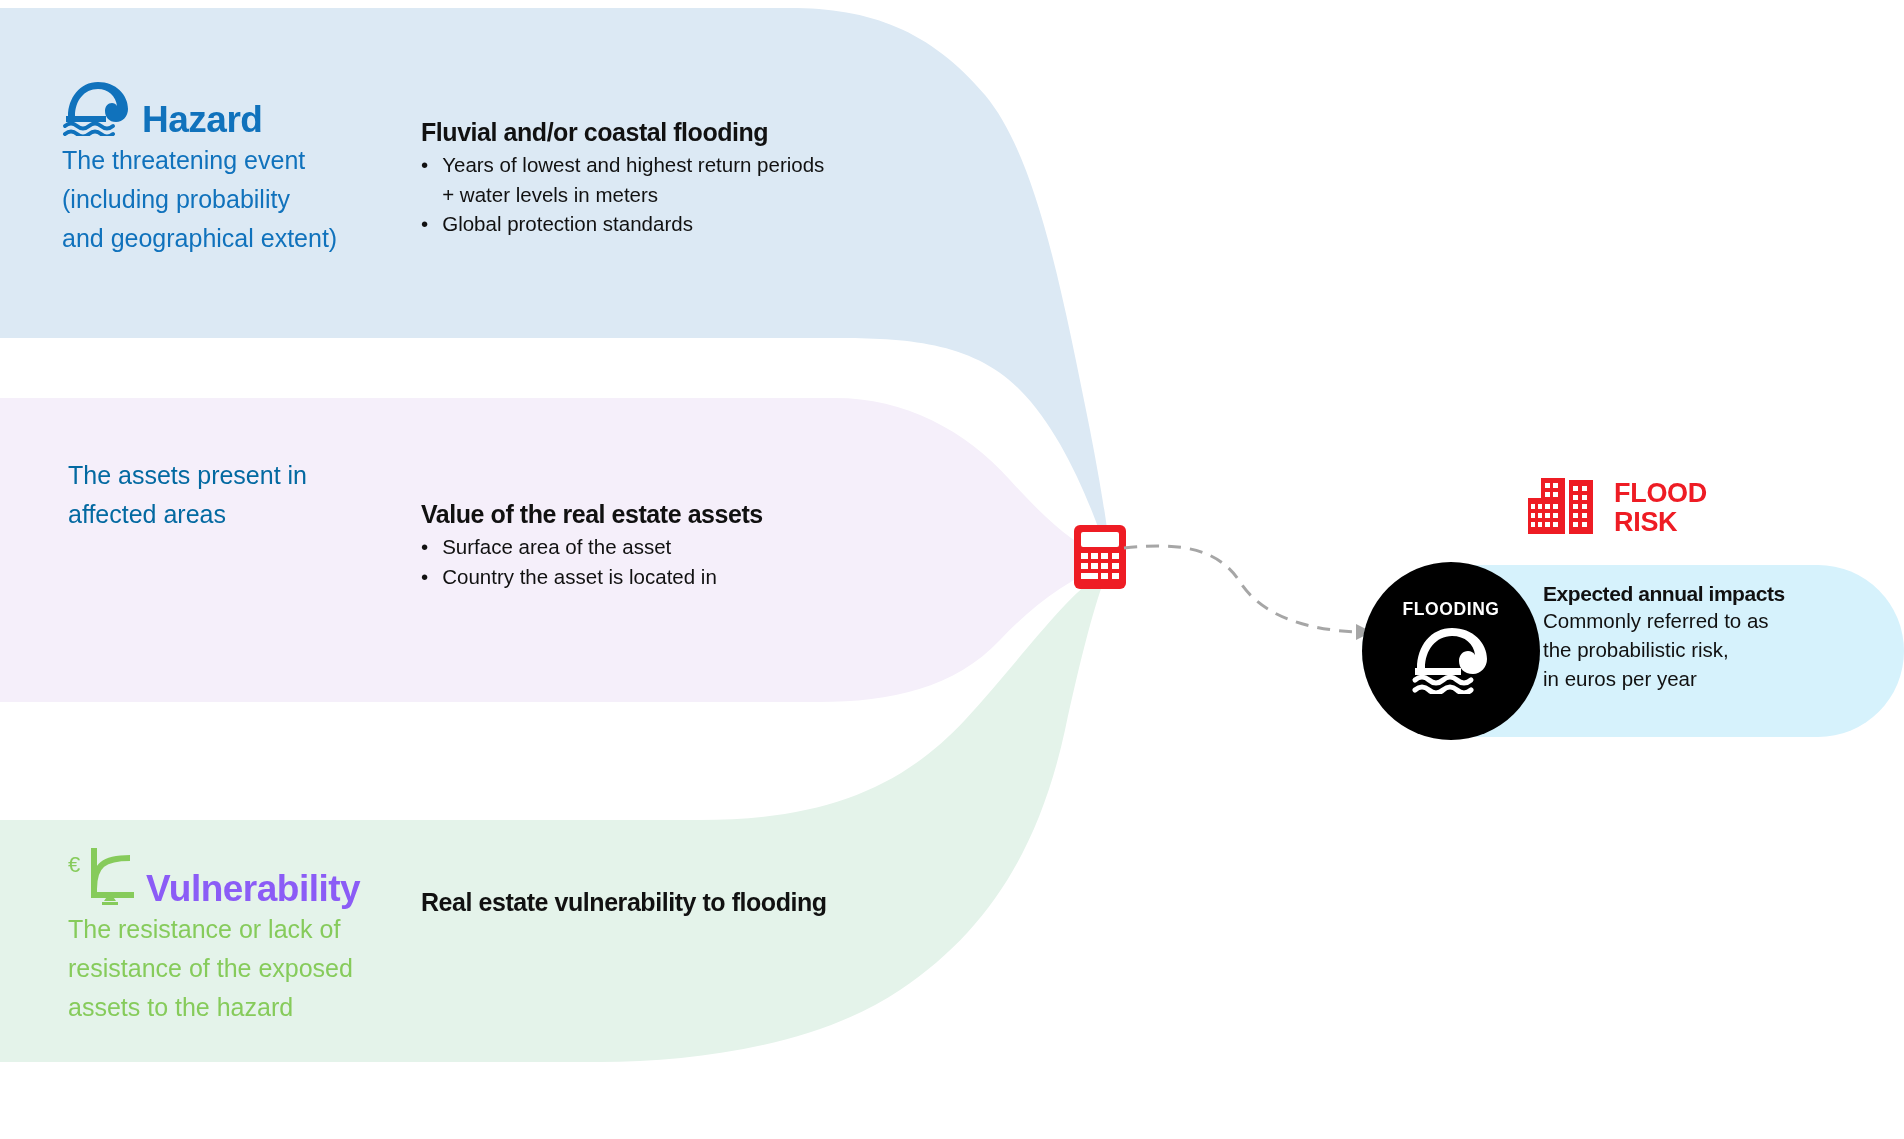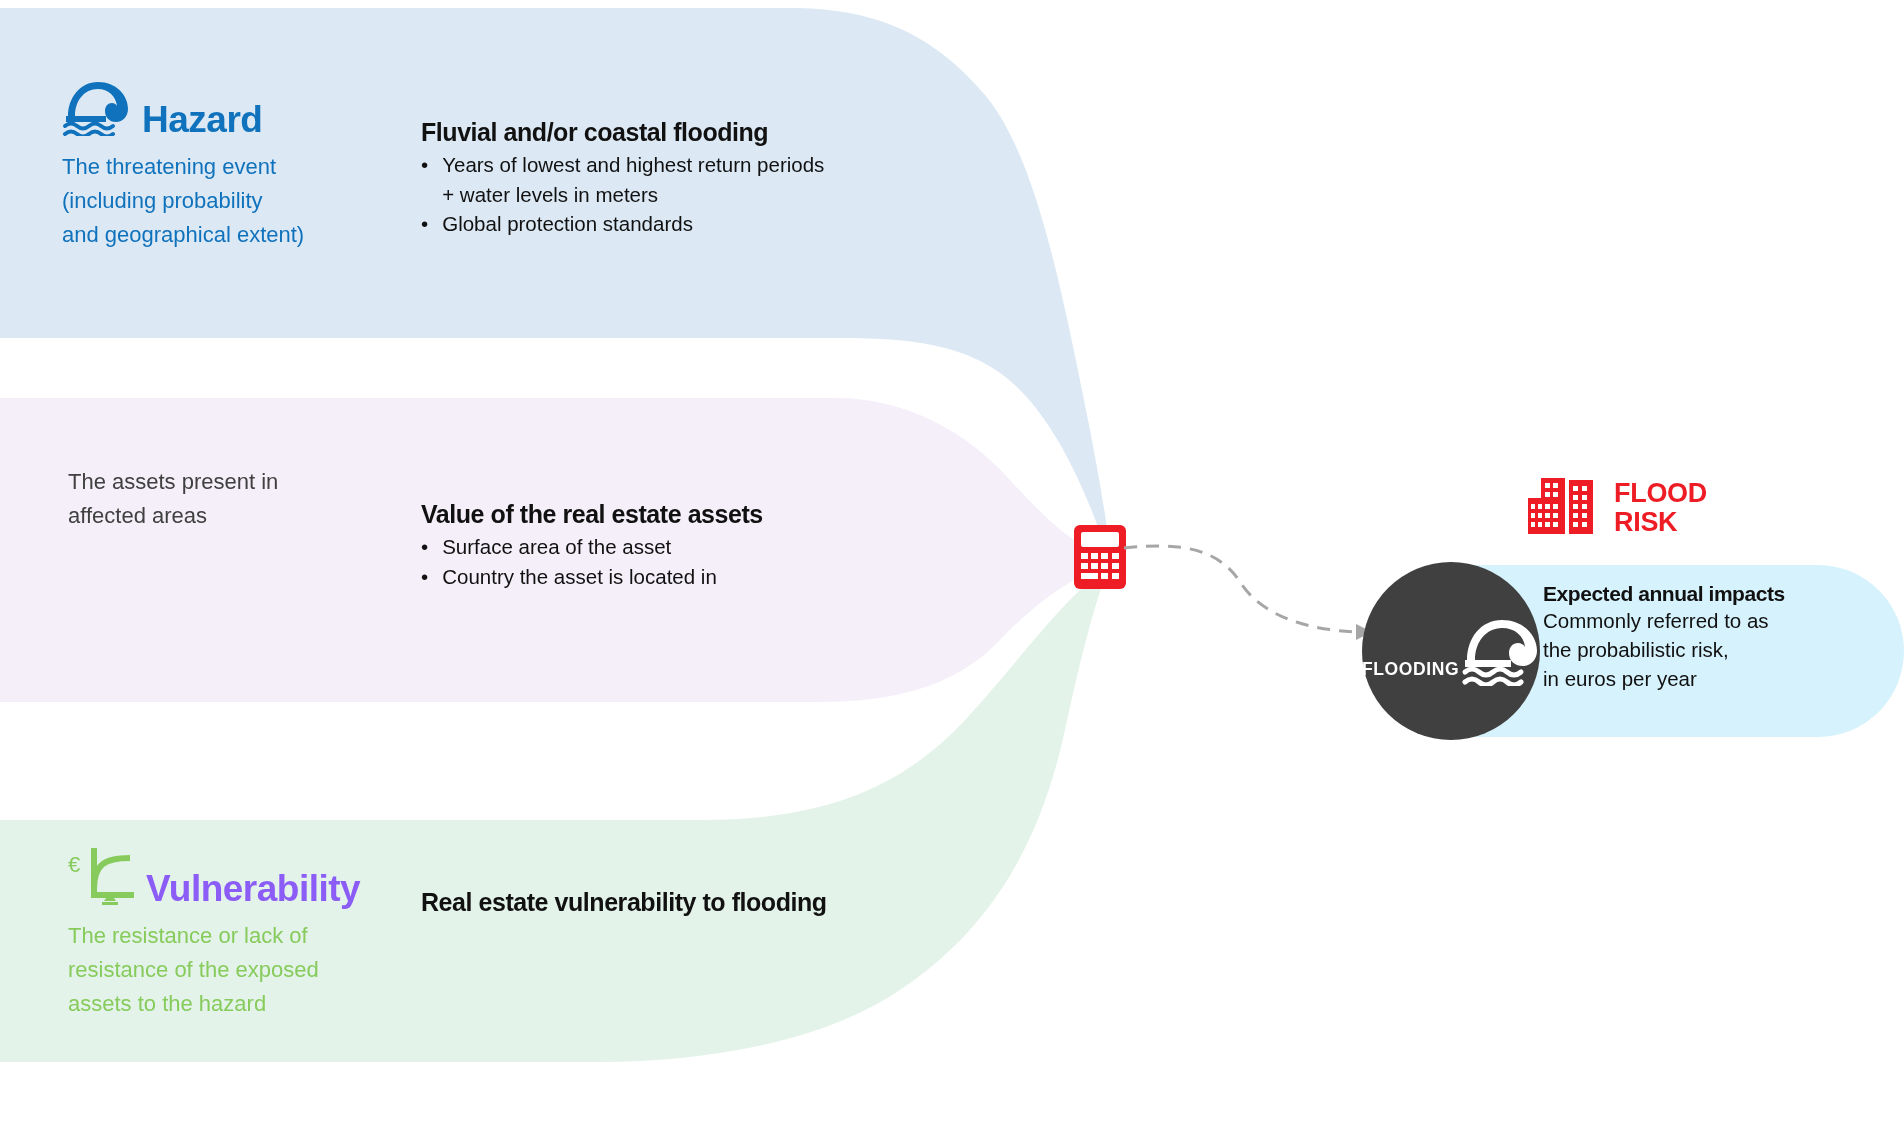--- a/index.html
+++ b/index.html
@@ -20,7 +20,7 @@
   #exposure .ttl{font-size:37px;color:#6f2f9f;padding-bottom:2px;}
   #vuln .ttl{font-size:37px;color:#8b5cf6;padding-bottom:2px;}
 
-  .sub{font-size:22px;line-height:1.55;margin-top:10px;}
+  .sub{font-size:25px;line-height:1.55;margin-top:1px;}
   #hazard .sub{color:#1072bc;}
   #exposure .sub{color:#404040;}
   #vuln .sub{color:#86cb5b;}

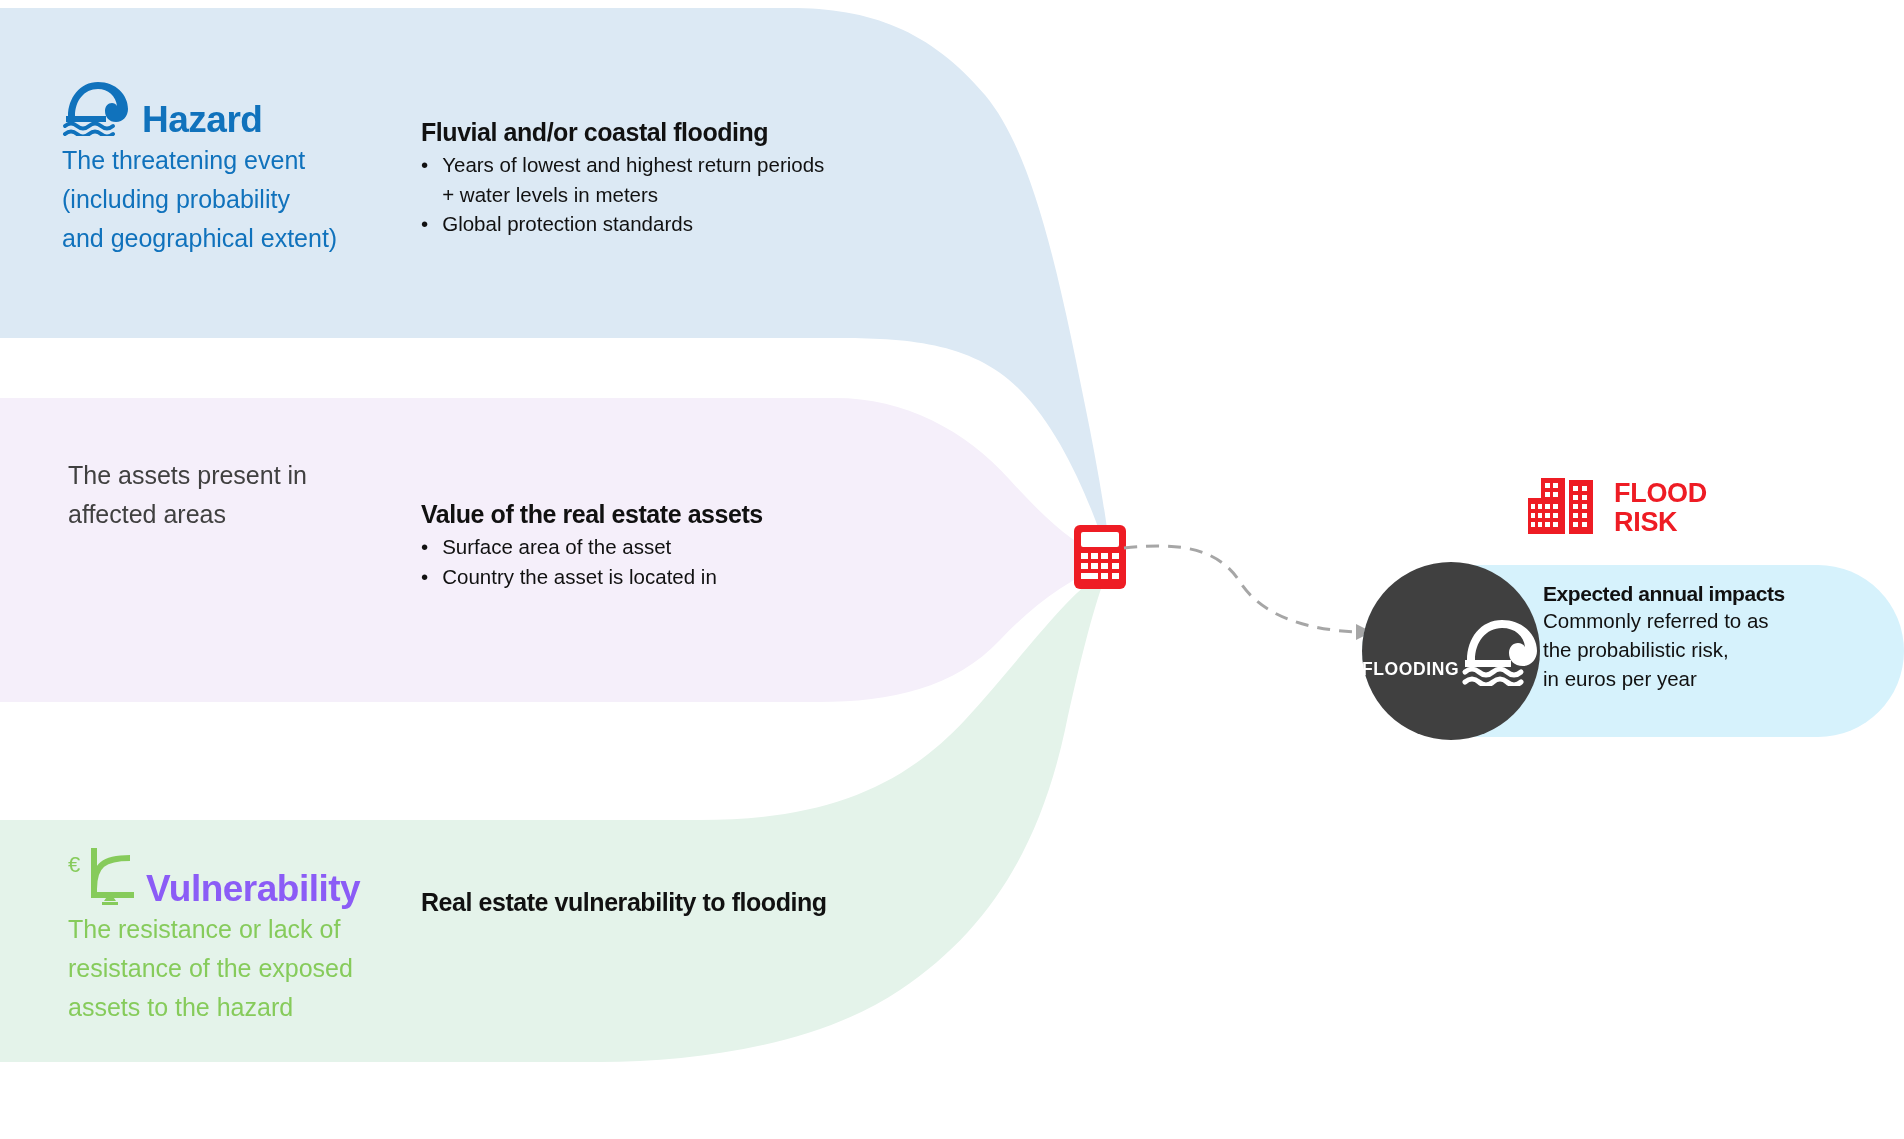--- a/index.html
+++ b/index.html
@@ -22,7 +22,7 @@
 
   .sub{font-size:25px;line-height:1.55;margin-top:1px;}
   #hazard .sub{color:#1072bc;}
-  #exposure .sub{color:#404040;}
+  #exposure .sub{color:#0369a1;}
   #vuln .sub{color:#86cb5b;}
 
   

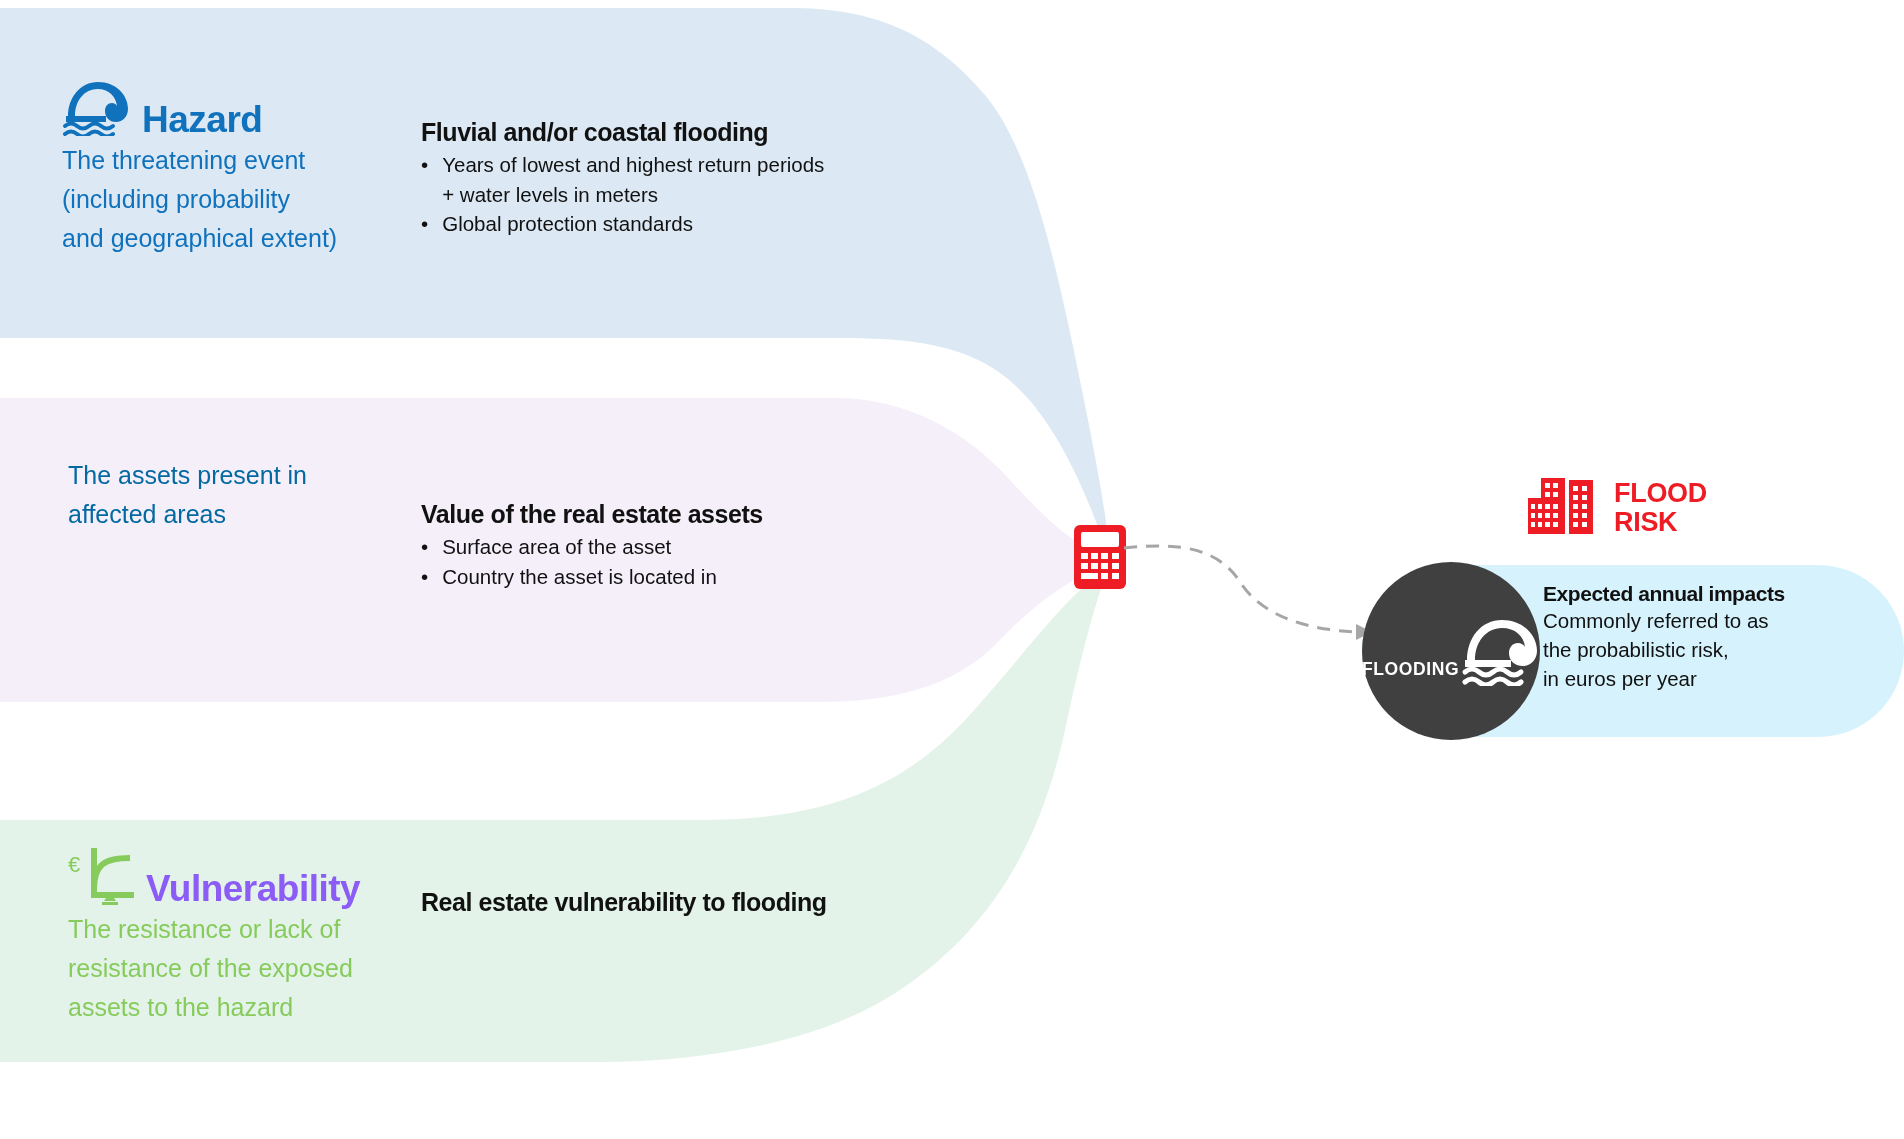--- a/index.html
+++ b/index.html
@@ -52,7 +52,7 @@
   #capsule{position:absolute;left:1362px;top:565px;width:542px;height:172px;
            background:#d6f2fc;border-radius:86px;}
   #circle{position:absolute;left:1362px;top:562px;width:178px;height:178px;border-radius:50%;
-          background:#404040;display:flex;flex-direction:row;align-items:center;justify-content:flex-start;}
+          background:#000000;display:flex;flex-direction:column;align-items:center;justify-content:flex-start;}
   #circle .flbl{color:#fff;font-weight:bold;font-size:17.5px;letter-spacing:0.6px;margin-top:37px;}
   #captext{position:absolute;left:1543px;top:582px;color:#111;}
   #captext .ch{font-weight:bold;font-size:21px;letter-spacing:-0.45px;}

